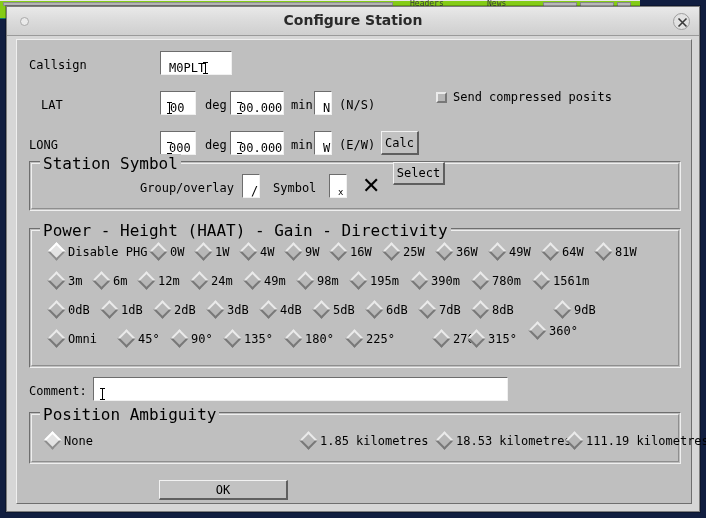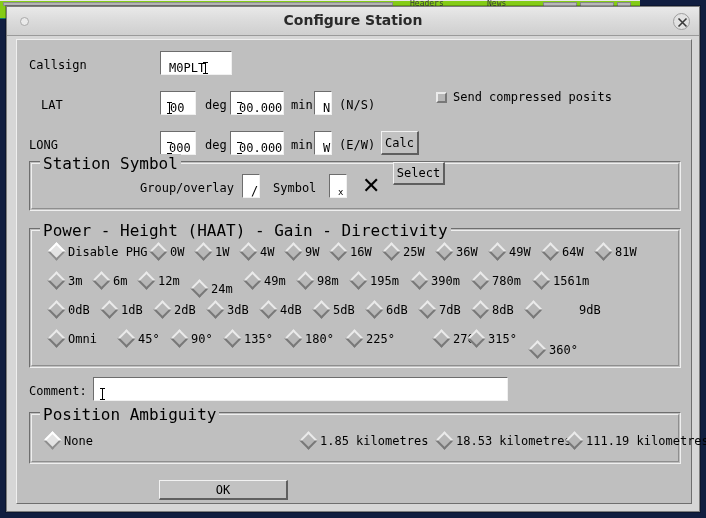--- a/index.html
+++ b/index.html
@@ -384,7 +384,7 @@
           <span class="dia"></span>
           <span class="rlbl">12m</span>
         </div>
-        <div class="radio" style="left:163px; top:45px;margin-top:8px;">
+        <div class="radio" style="left:163px; top:45px;">
           <span class="dia"></span>
           <span class="rlbl">24m</span>
         </div>

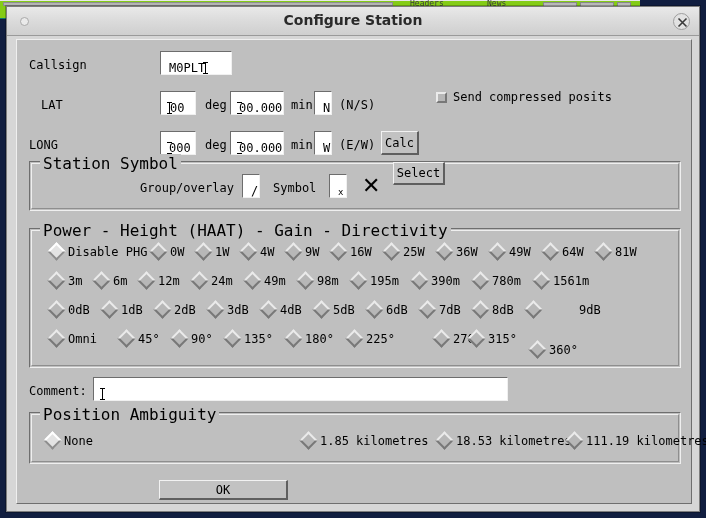--- a/index.html
+++ b/index.html
@@ -449,7 +449,7 @@
           <span class="dia"></span>
           <span class="rlbl">8dB</span>
         </div>
-        <div class="radio" style="left:497px; top:74px;gap:34px;">
+        <div class="radio" style="left:526px; top:74px;">
           <span class="dia"></span>
           <span class="rlbl">9dB</span>
         </div>

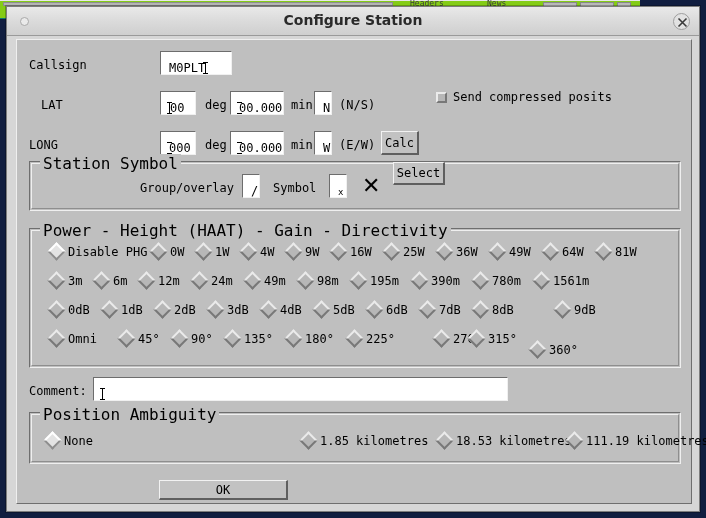--- a/index.html
+++ b/index.html
@@ -486,7 +486,7 @@
           <span class="dia"></span>
           <span class="rlbl">315°</span>
         </div>
-        <div class="radio" style="left:501px; top:114px;justify-content:center;">
+        <div class="radio" style="left:501px; top:95px;justify-content:center;">
           <span class="dia"></span>
           <span class="rlbl">360°</span>
         </div>

